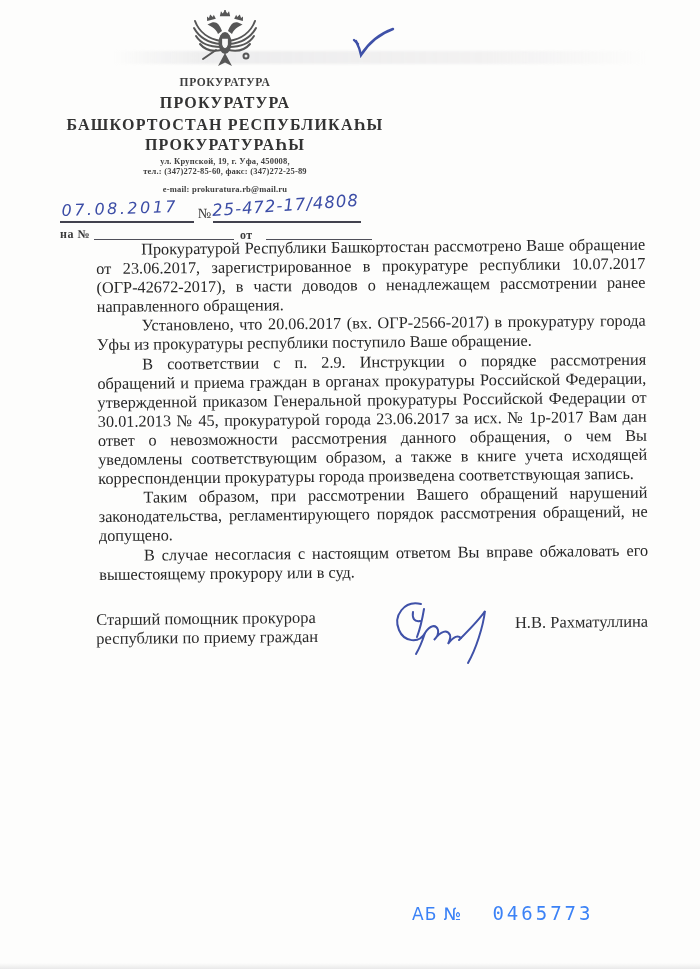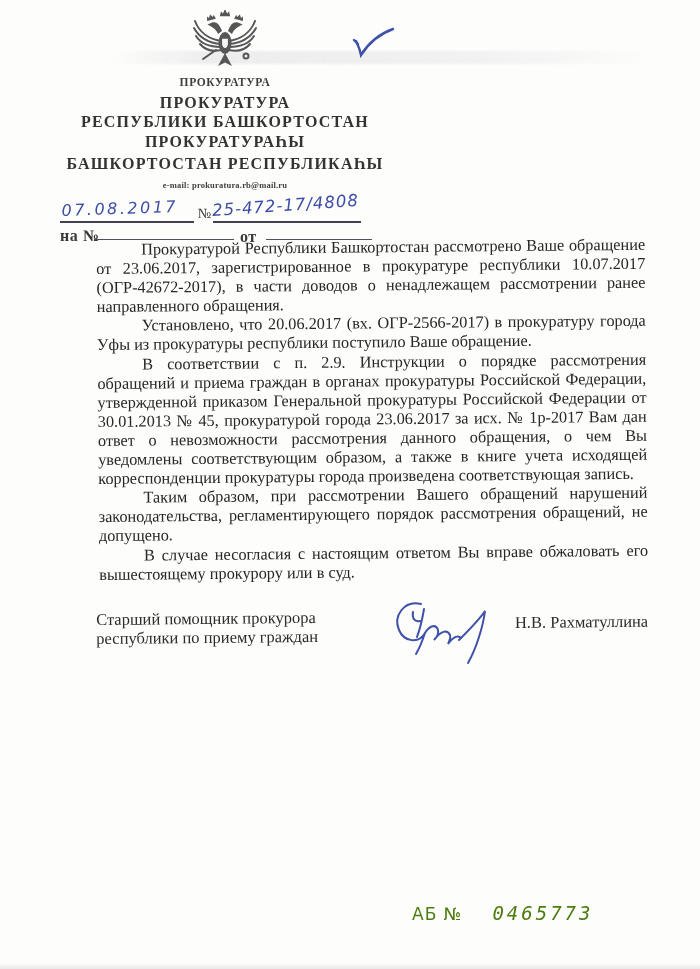--- a/index.html
+++ b/index.html
@@ -122,7 +122,6 @@
   </svg>
   <div class="org-small">ПРОКУРАТУРА</div>
   <div class="org-big">ПРОКУРАТУРА</div>
-  <div class="org-big second">РЕСПУБЛИКИ БАШКОРТОСТАН</div>
   <div class="org-big second">ПРОКУРАТУРАҺЫ</div>
   <div class="org-big">БАШКОРТОСТАН РЕСПУБЛИКАҺЫ</div>
   <div class="address" style="margin-top:8px">e-mail: prokuratura.rb@mail.ru</div>

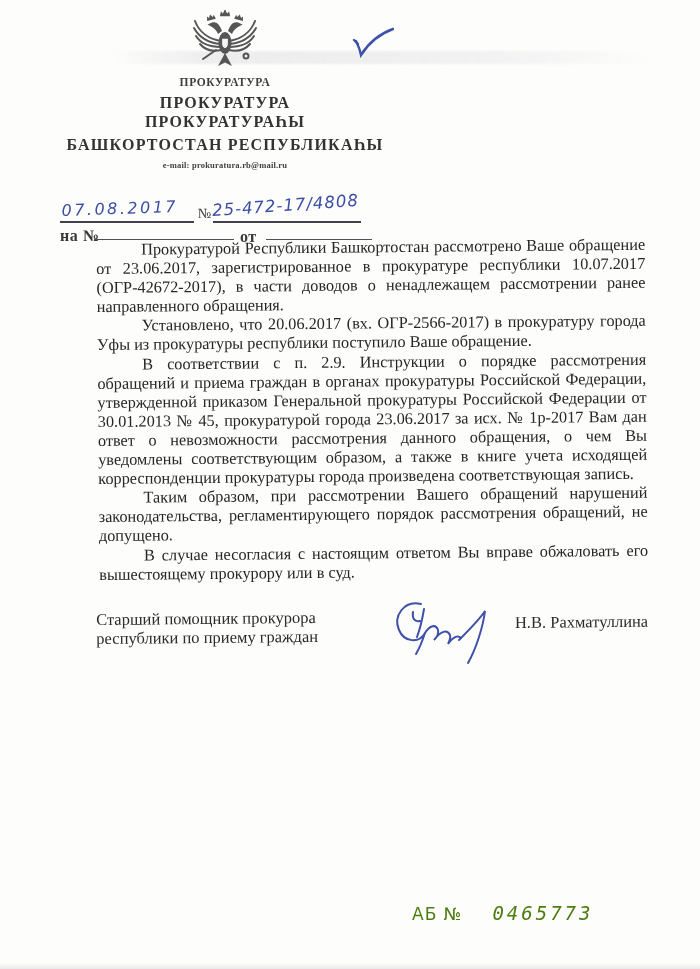--- a/index.html
+++ b/index.html
@@ -122,8 +122,8 @@
   </svg>
   <div class="org-small">ПРОКУРАТУРА</div>
   <div class="org-big">ПРОКУРАТУРА</div>
+  <div class="org-big">БАШКОРТОСТАН РЕСПУБЛИКАҺЫ</div>
   <div class="org-big second">ПРОКУРАТУРАҺЫ</div>
-  <div class="org-big">БАШКОРТОСТАН РЕСПУБЛИКАҺЫ</div>
   <div class="address" style="margin-top:8px">e-mail: prokuratura.rb@mail.ru</div>
 </div>
 

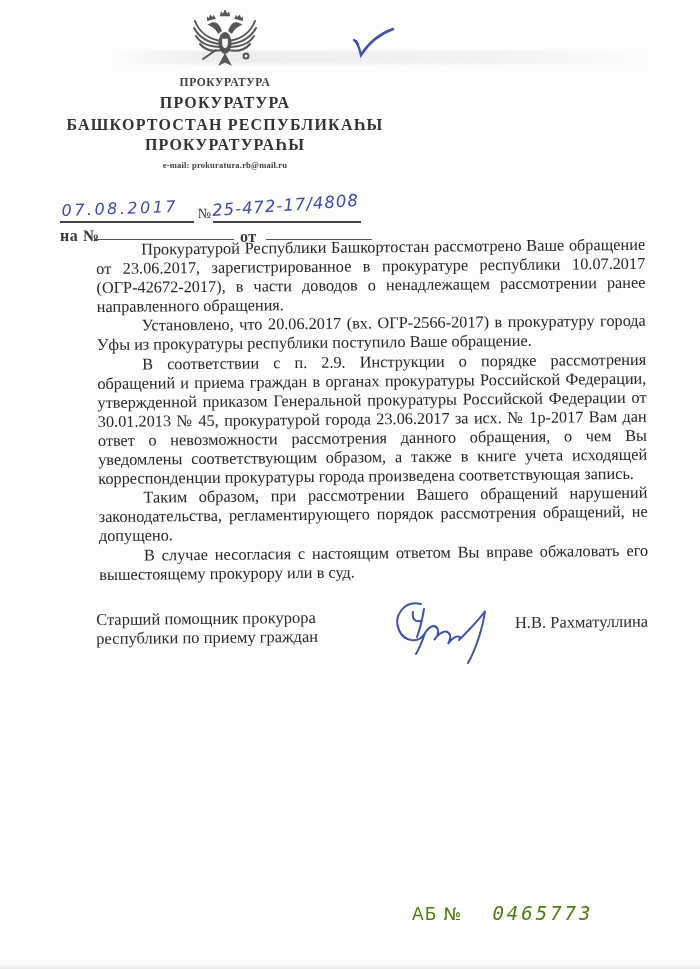--- a/index.html
+++ b/index.html
@@ -124,6 +124,7 @@
   <div class="org-big">ПРОКУРАТУРА</div>
   <div class="org-big">БАШКОРТОСТАН РЕСПУБЛИКАҺЫ</div>
   <div class="org-big second">ПРОКУРАТУРАҺЫ</div>
+  <div class="address">ул. Крупской, 19, г. Уфа, 450008,</div>
   <div class="address" style="margin-top:8px">e-mail: prokuratura.rb@mail.ru</div>
 </div>
 

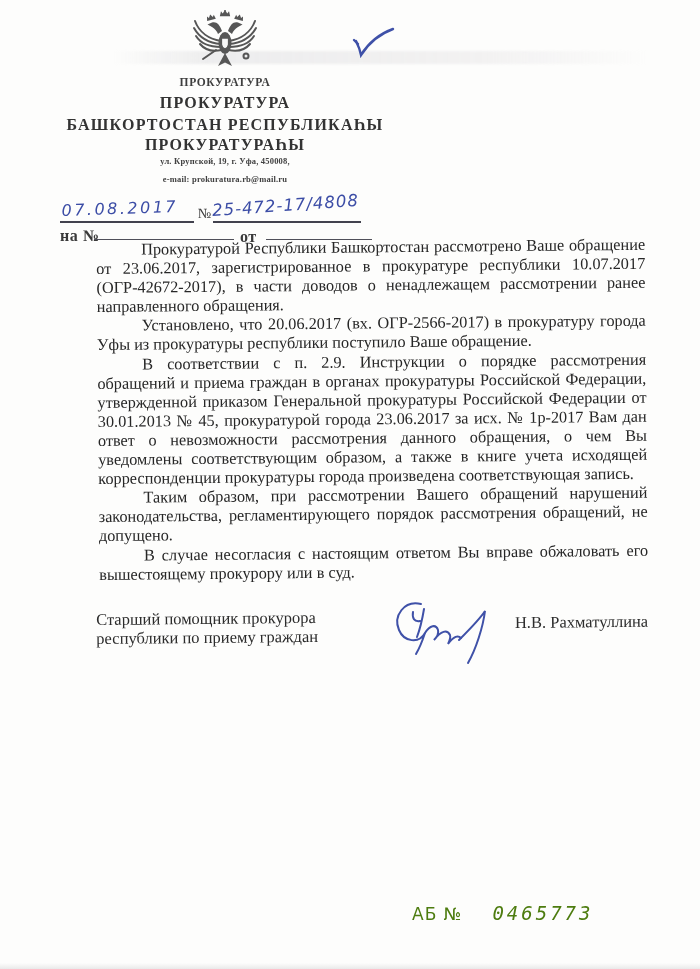--- a/index.html
+++ b/index.html
@@ -125,6 +125,7 @@
   <div class="org-big">БАШКОРТОСТАН РЕСПУБЛИКАҺЫ</div>
   <div class="org-big second">ПРОКУРАТУРАҺЫ</div>
   <div class="address">ул. Крупской, 19, г. Уфа, 450008,</div>
+  <div class="address" style="margin-top:0">тел.: (347)272-85-60, факс: (347)272-25-89</div>
   <div class="address" style="margin-top:8px">e-mail: prokuratura.rb@mail.ru</div>
 </div>
 

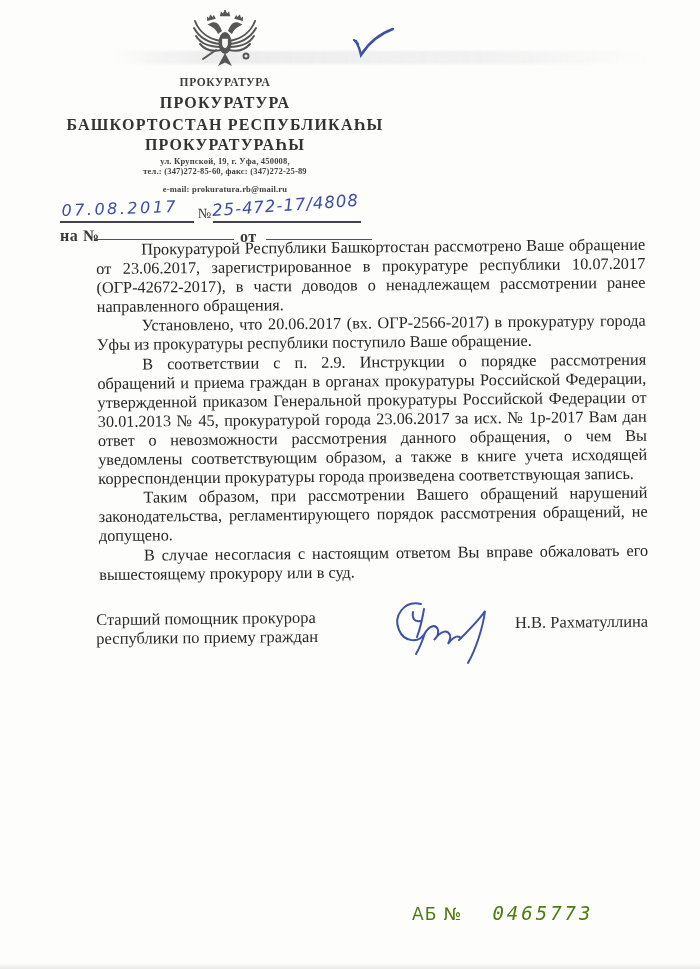--- a/index.html
+++ b/index.html
@@ -58,7 +58,7 @@
     display:inline-block; font-size:16.5px; letter-spacing:1px; line-height:24px;
     transform:rotate(-4deg); transform-origin:left bottom;
   }
-  .naot-label { position:absolute; font-weight:bold; font-size:16px; letter-spacing:.5px; color:#3a3a3a; }
+  .naot-label { position:absolute; font-weight:bold; font-size:12px; letter-spacing:.5px; color:#3a3a3a; }
   .blank-line { position:absolute; height:16px; border-bottom:1.5px solid #50505a; }
   
   .body-text {

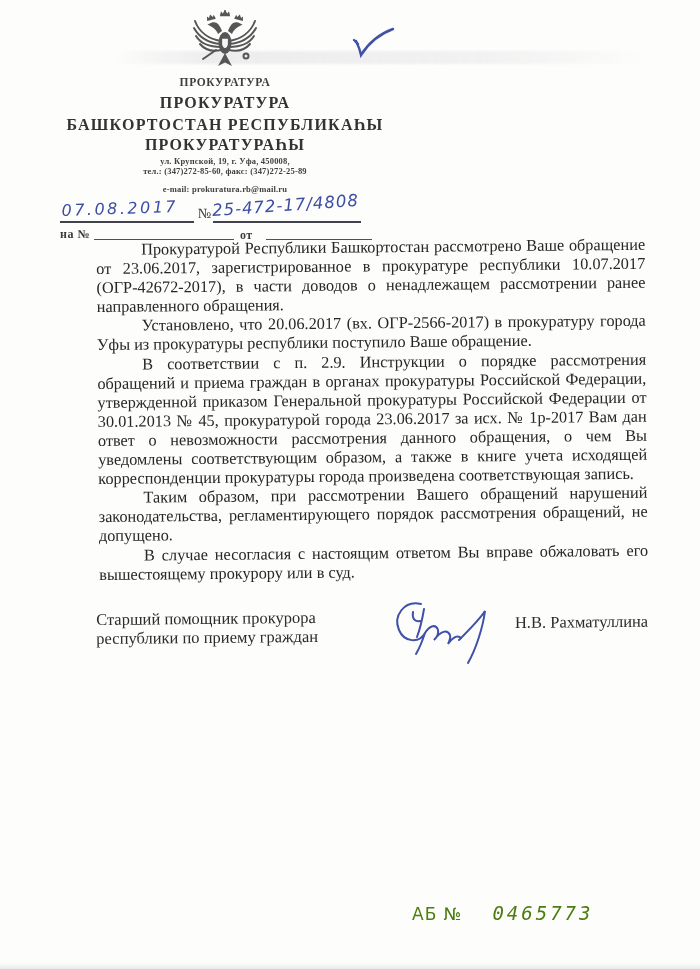--- a/index.html
+++ b/index.html
@@ -79,7 +79,7 @@
   
   .stamp {
     position:absolute; left:412px; top:902px; display:flex; align-items:baseline;
-    color:#4d7c0f;
+    color:#3b82f6;
   }
   .stamp-series { font-family:"DejaVu Sans", sans-serif; font-size:17px; letter-spacing:1px; }
   .stamp-number { font-family:"DejaVu Sans Mono", monospace; font-size:19px; letter-spacing:3px; margin-left:30px;font-style:italic; }

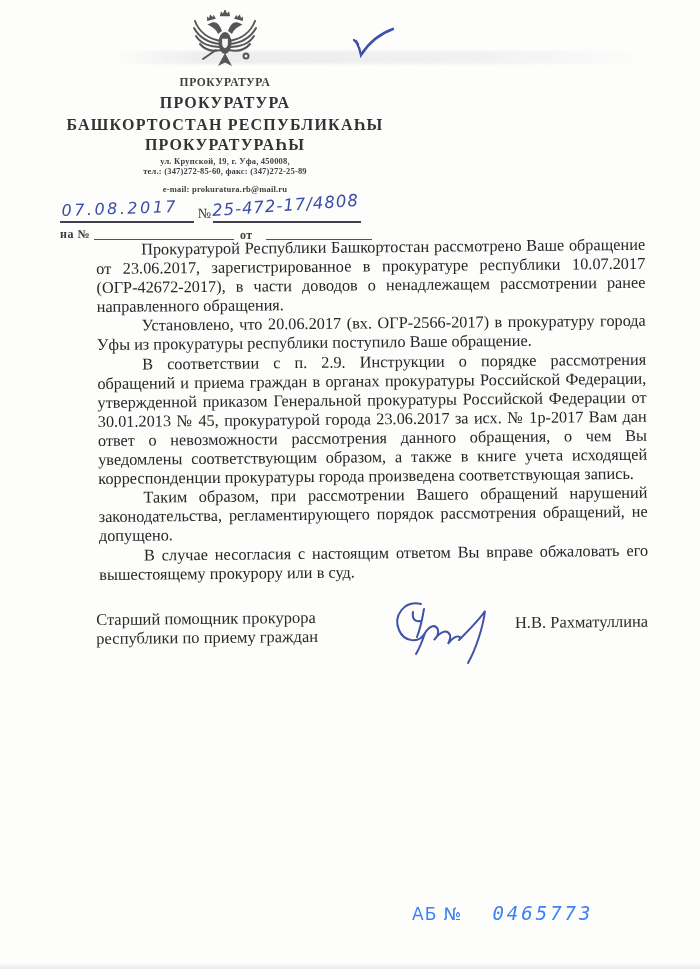--- a/index.html
+++ b/index.html
@@ -82,7 +82,7 @@
     color:#3b82f6;
   }
   .stamp-series { font-family:"DejaVu Sans", sans-serif; font-size:17px; letter-spacing:1px; }
-  .stamp-number { font-family:"DejaVu Sans Mono", monospace; font-size:19px; letter-spacing:3px; margin-left:30px;font-style:italic; }
+  .stamp-number { font-family:"DejaVu Sans Mono", monospace; font-size:19px; letter-spacing:3px; margin-left:30px; }
 </style>
 </head>
 <body>

